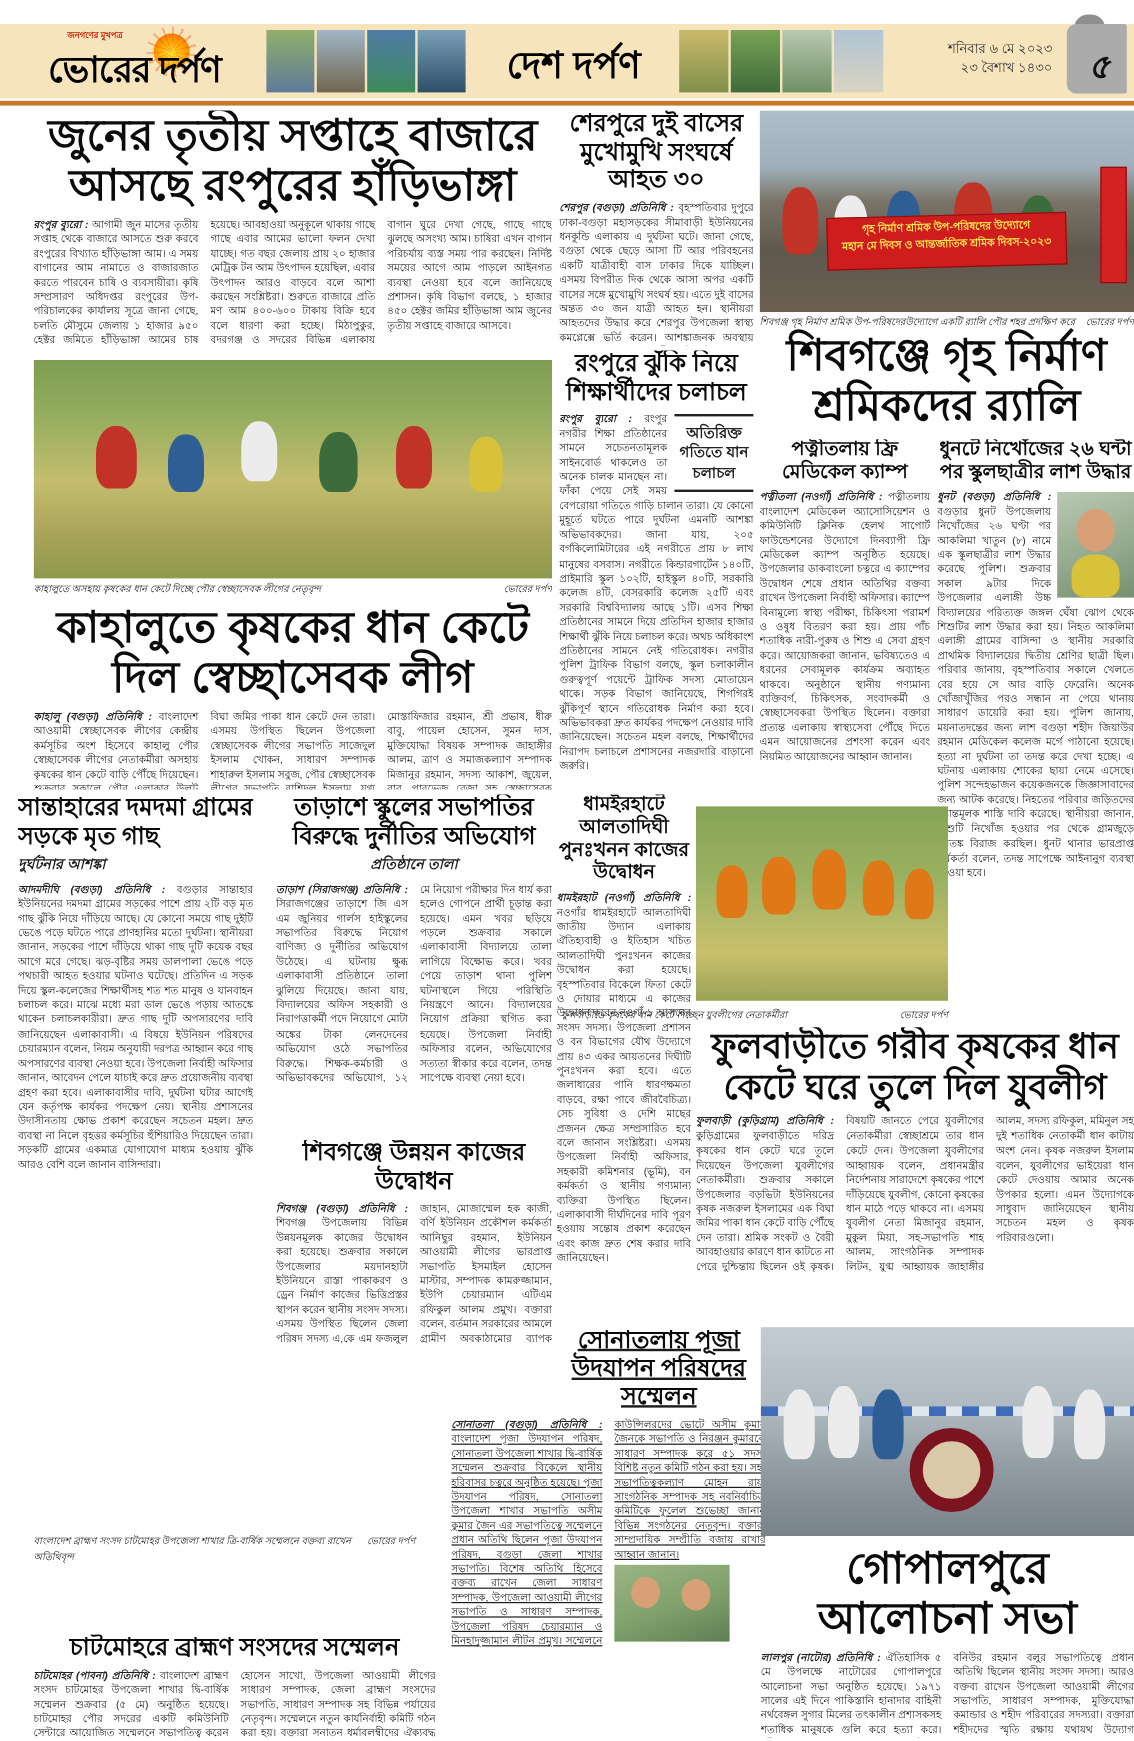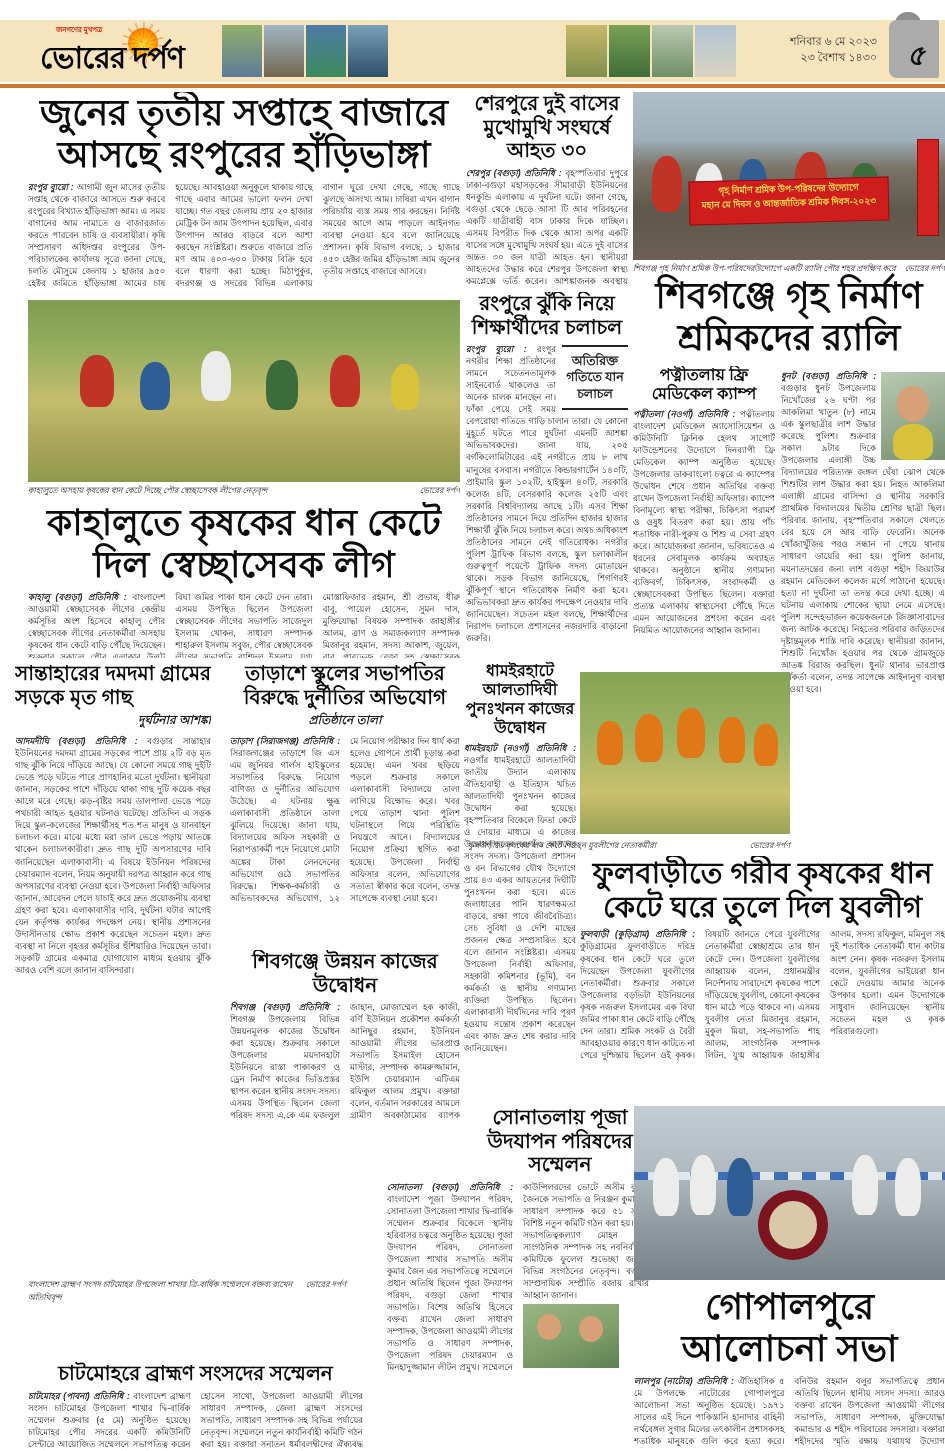--- a/index.html
+++ b/index.html
@@ -95,6 +95,7 @@
       <div class="strip-cell" style="background:linear-gradient(180deg,#4f7ba6,#3c8a5c)"></div>
       <div class="strip-cell" style="background:linear-gradient(180deg,#7aa0b8,#2e4e68)"></div>
     </div>
+    <div class="section-title">দেশ দর্পণ</div>
     <div class="photo-strip strip-b">
       <div class="strip-cell" style="background:linear-gradient(180deg,#c9b96a,#7f8f4a)"></div>
       <div class="strip-cell" style="background:linear-gradient(180deg,#79a255,#3f6b3a)"></div>

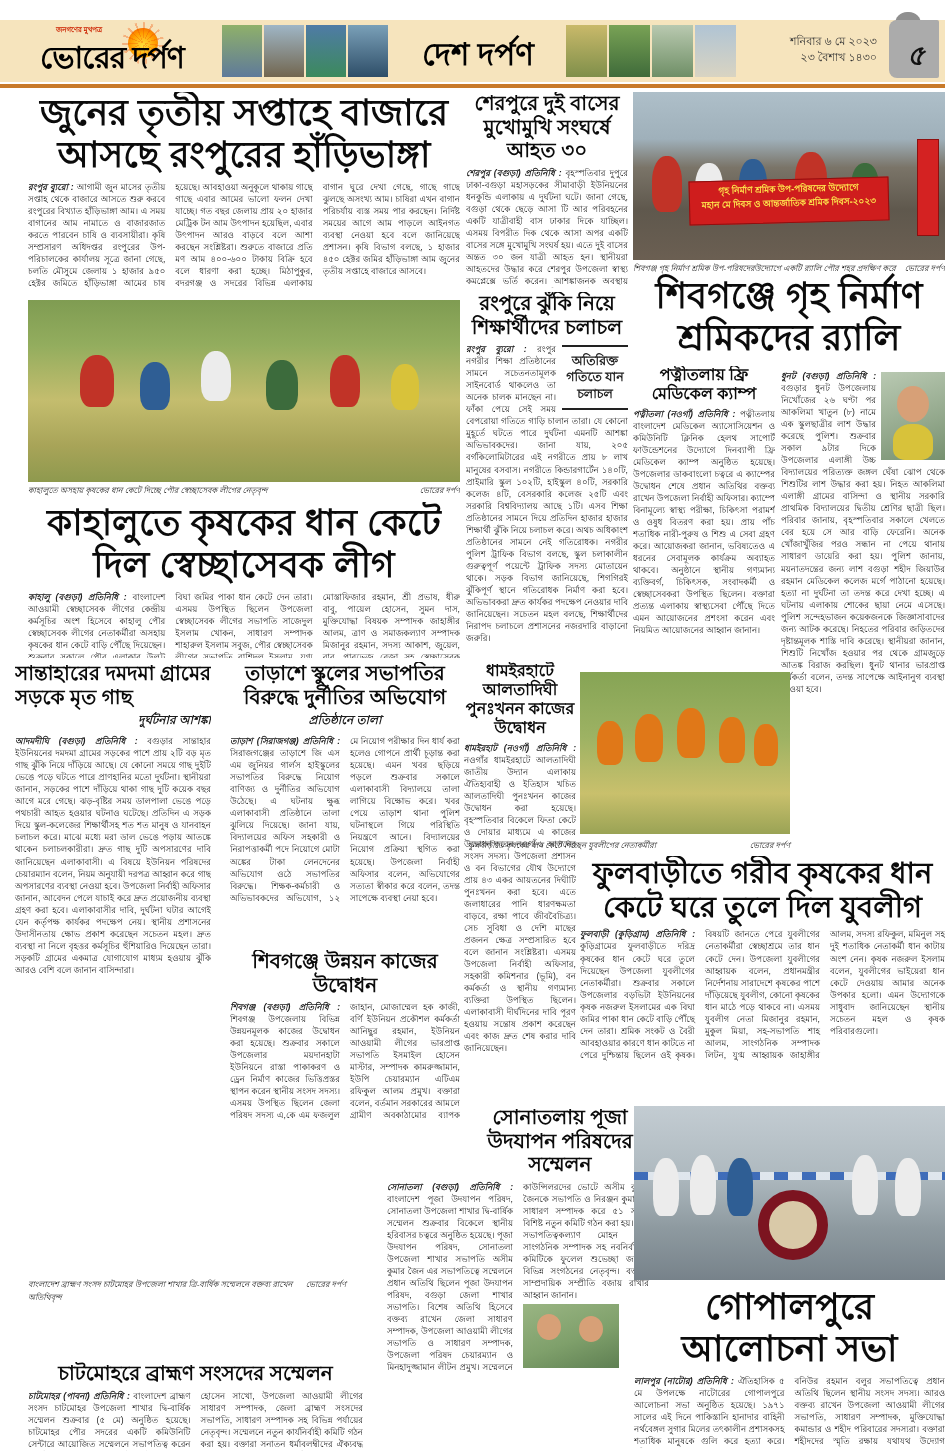--- a/index.html
+++ b/index.html
@@ -184,6 +184,7 @@
   </div>
 
   <div class="article" style="left:781px; top:366px; width:164px; height:488px;">
+    <div class="hl hl-sm">ধুনটে নিখোঁজের ২৬ ঘন্টা পর স্কুলছাত্রীর লাশ উদ্ধার</div>
     <div class="body-text clip" style="height:436px;">
       <div class="photo photo-child" style="float:right; width:64px; height:88px; margin:2px 0 4px 5px;">
         <div class="face" style="left:16px; top:14px; width:32px; height:36px;"></div>

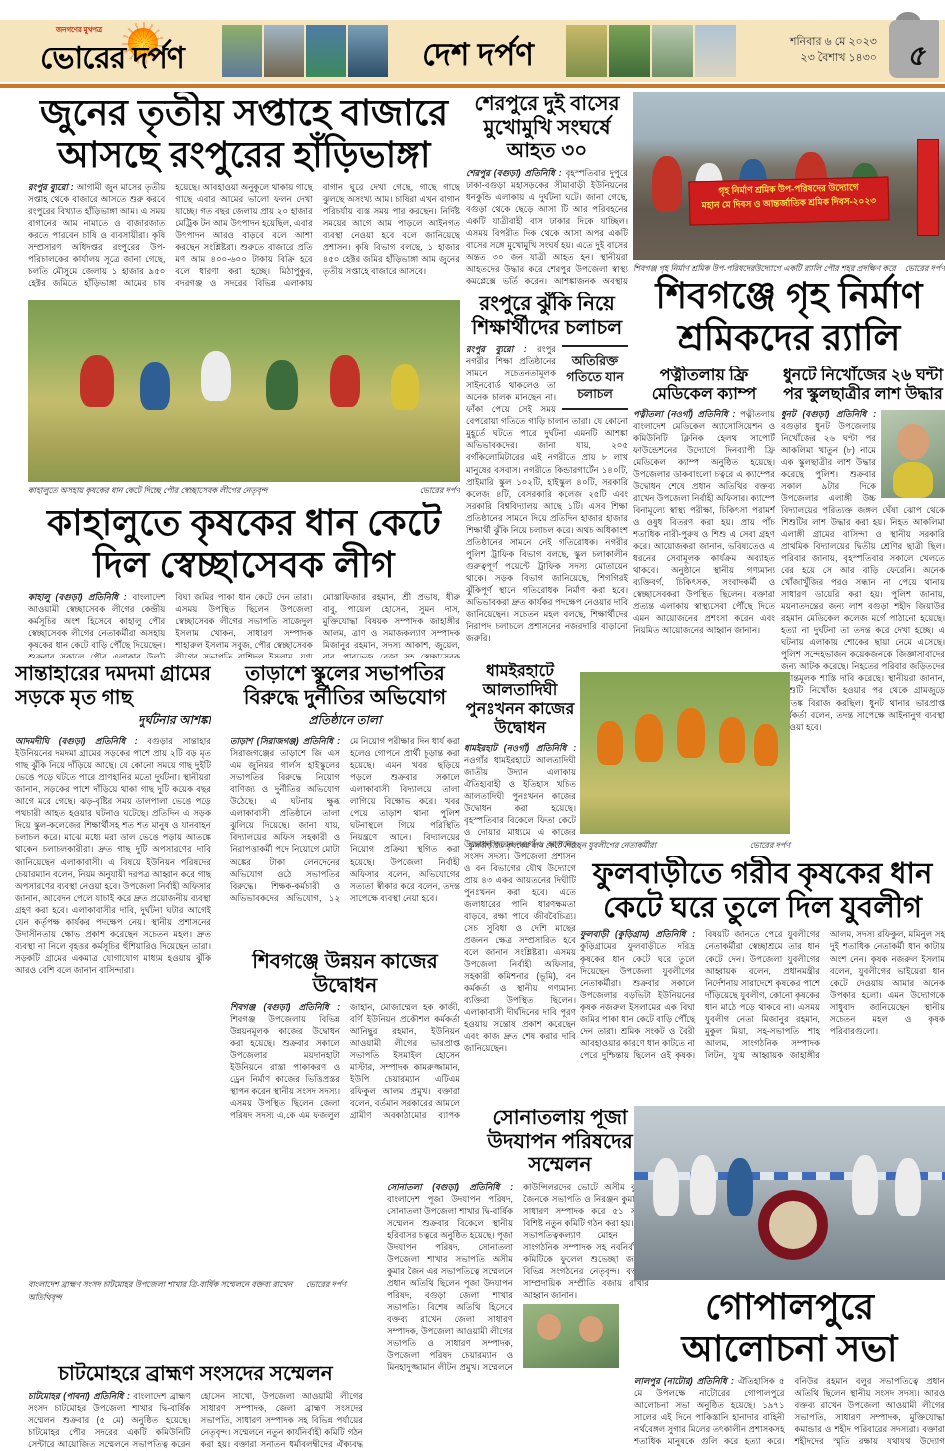--- a/index.html
+++ b/index.html
@@ -41,7 +41,7 @@
   .hl-sm { font-size:16px; }
   .hl-left { text-align:left; }
   .subhead { font-size:12px; font-style:italic; font-weight:bold; text-align:center; margin-top:2px; }
-  .subhead-left { text-align:right; }
+  .subhead-left { text-align:left; }
   .body-text { font-size:8.6px; line-height:1.4; text-align:justify; color:#232323; margin-top:4px; }
   .byline { font-weight:bold; font-style:italic; }
   .cols-3 { column-count:3; column-gap:10px; }

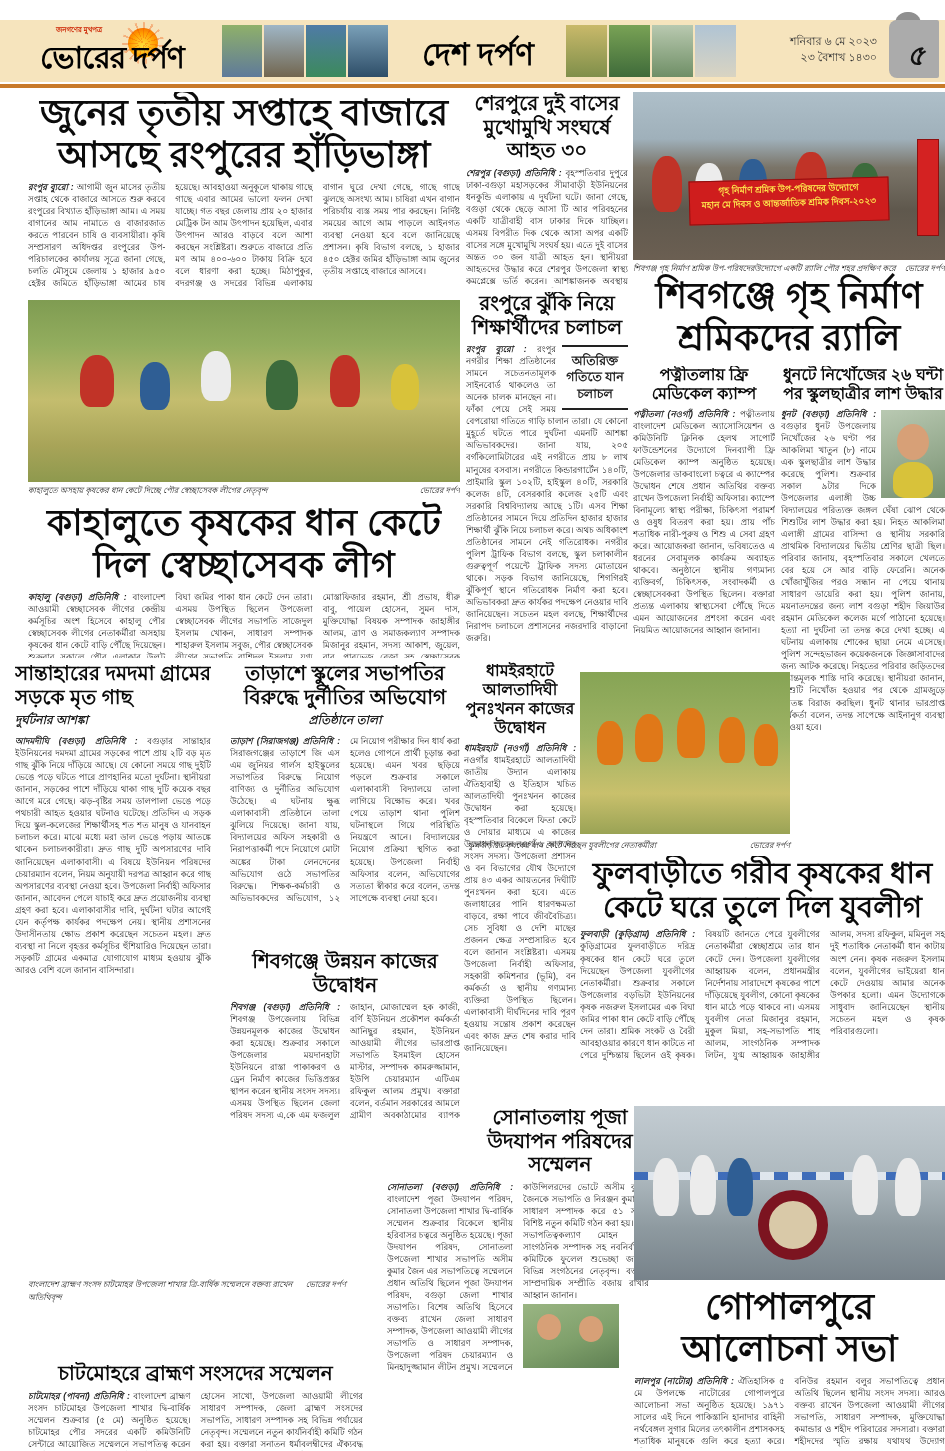--- a/index.html
+++ b/index.html
@@ -269,7 +269,7 @@
     </div>
   </div>
 
-  <div class="article" style="left:387px; top:1106px; width:262px; height:342px;">
+  <div class="article" style="left:376px; top:1106px; width:262px; height:342px;text-decoration:underline;">
     <div class="hl hl-md" style="margin-left:84px;">সোনাতলায় পূজা উদযাপন পরিষদের সম্মেলন</div>
     <div class="body-text cols-2 clip" style="height:262px;">
       <span class="byline">সোনাতলা (বগুড়া) প্রতিনিধি :</span>

